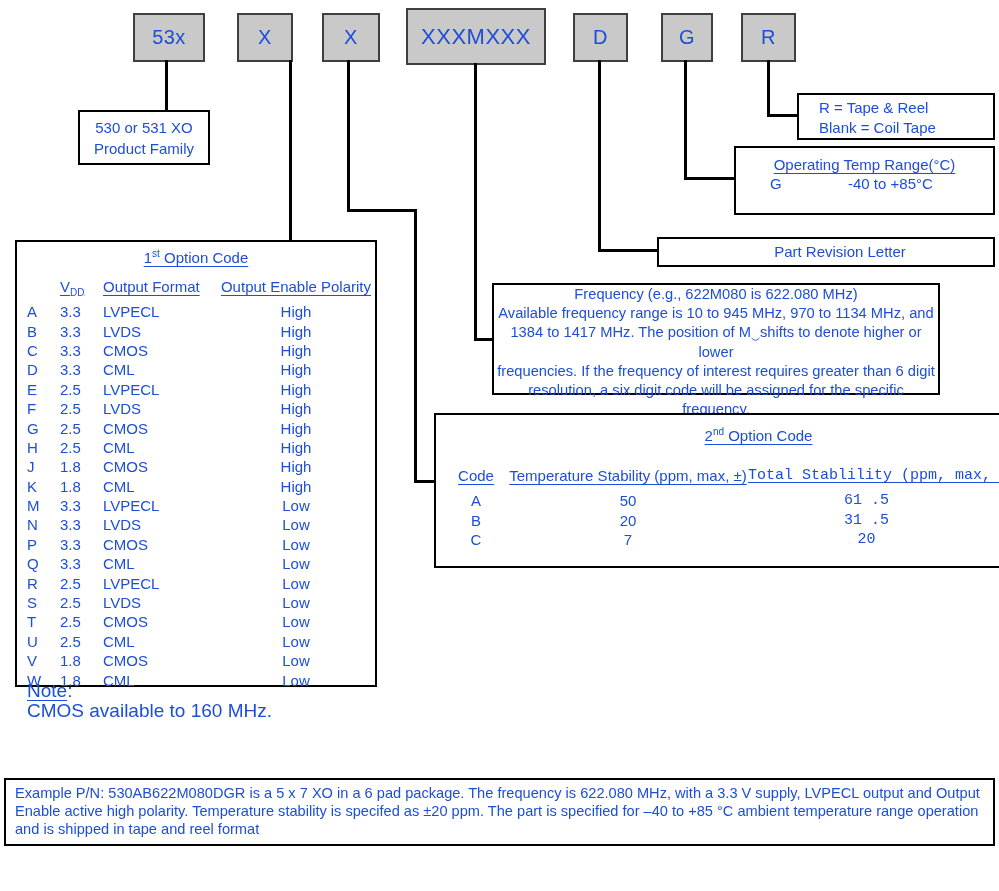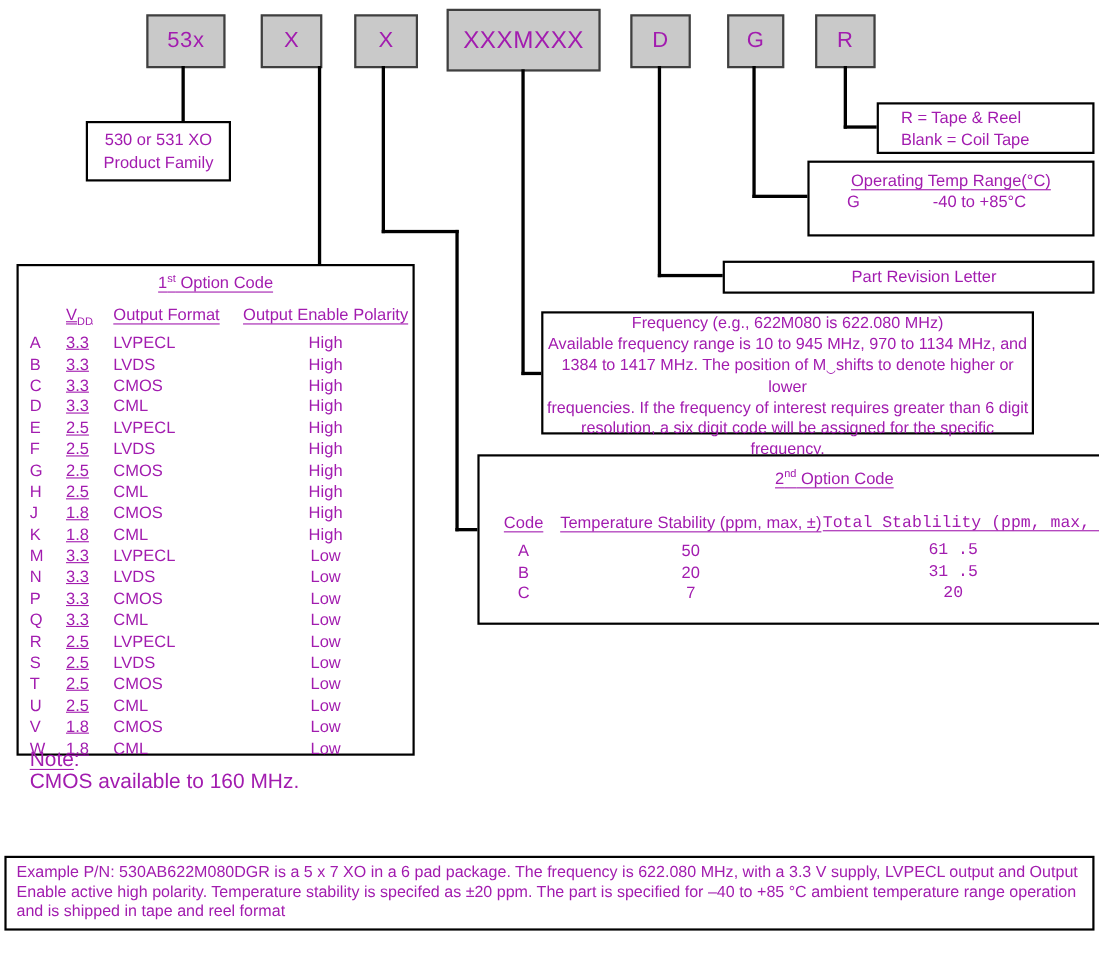--- a/index.html
+++ b/index.html
@@ -5,7 +5,7 @@
   html,body { margin:0; padding:0; background:#ffffff; }
   .canvas {
     position:relative; width:999px; height:891px; background:#ffffff;
-    font-family:"Liberation Sans", sans-serif; color:#a21caf; overflow:hidden;
+    font-family:"Liberation Sans", sans-serif; color:#1d4ed8; overflow:hidden;
   }
   .gbox {
     position:absolute; background:#c9c9c9; border:2px solid #3f3f3f;

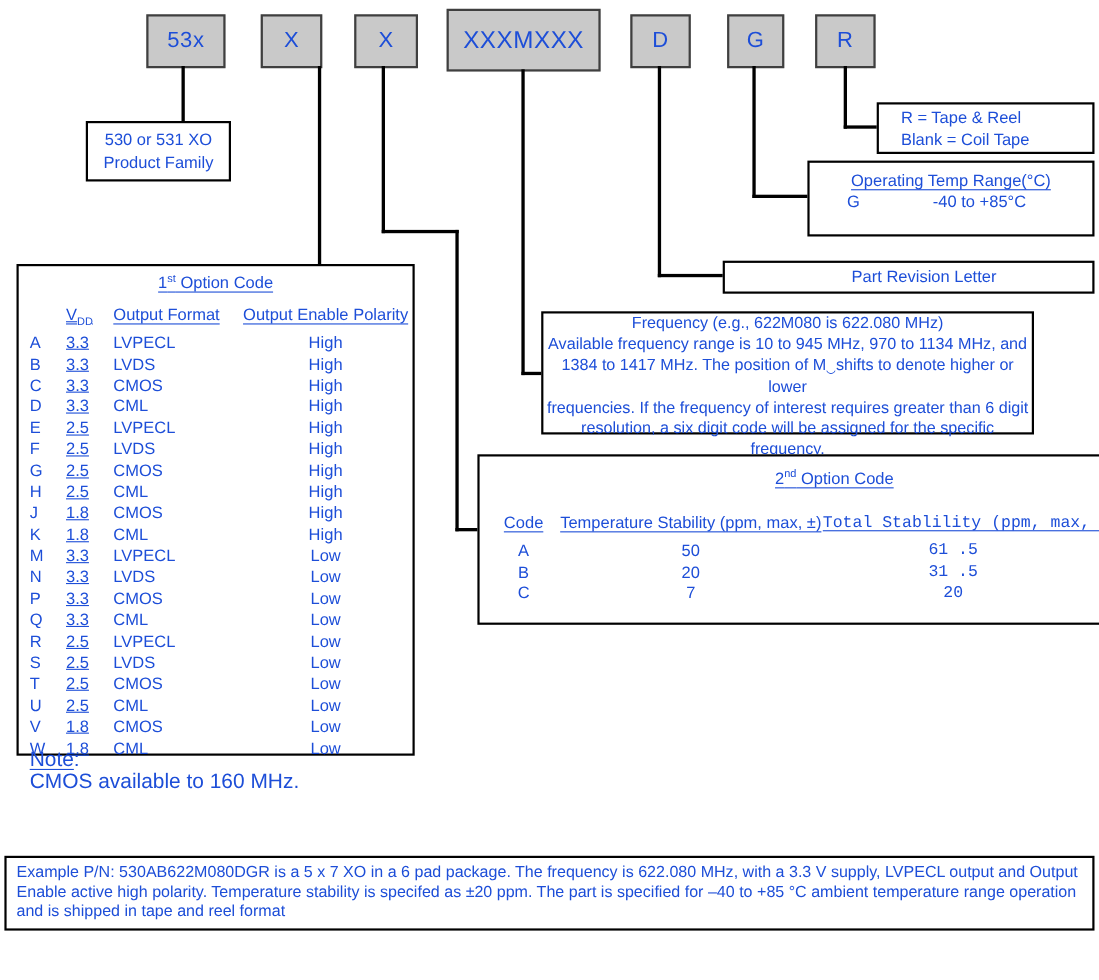--- a/index.html
+++ b/index.html
@@ -25,7 +25,7 @@
   .t1 th { height:24px; vertical-align:top; text-align:left; }
   .t1 td { height:19.4px; text-align:left; }
   .t1 .c0 { width:33px; padding-left:3px; }
-  .t1 .c1 { width:43px;text-decoration:underline; }
+  .t1 .c1 { width:43px; }
   .t1 .c2 { width:113px; }
   .t1 .c3 { width:160px; text-align:center; }
   .t1 th.c3 { text-align:center; }

